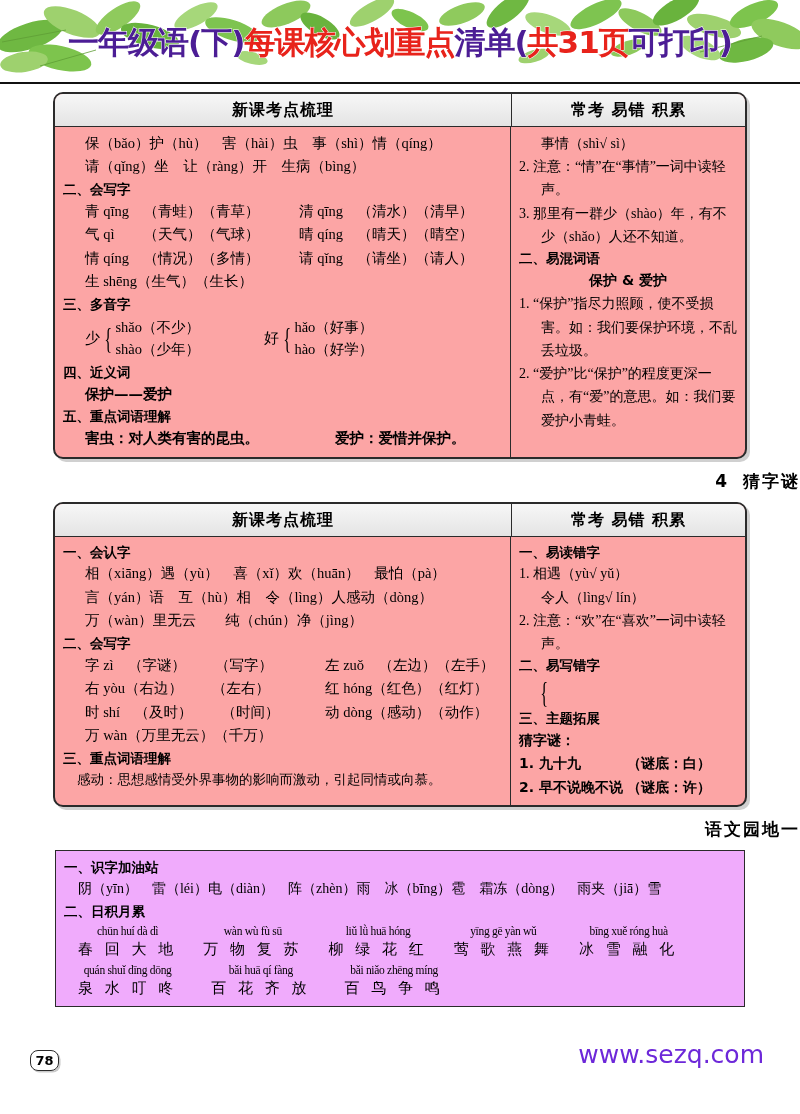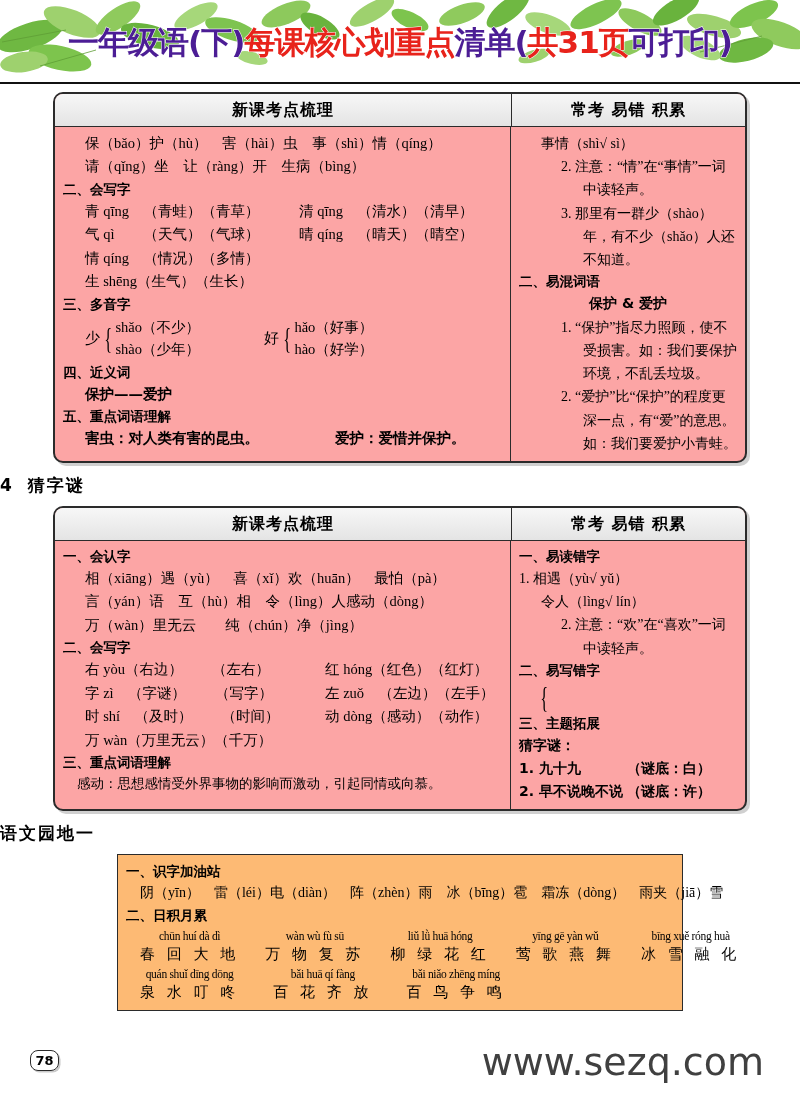--- a/index.html
+++ b/index.html
@@ -132,7 +132,6 @@
     padding-left:22px;
     text-indent:-22px;
     white-space:normal;
-    margin-left:42px;
   }
   .ctr{text-align:center;}
   .bold{font-family:"DejaVu Sans","Liberation Sans",sans-serif;font-weight:bold;}

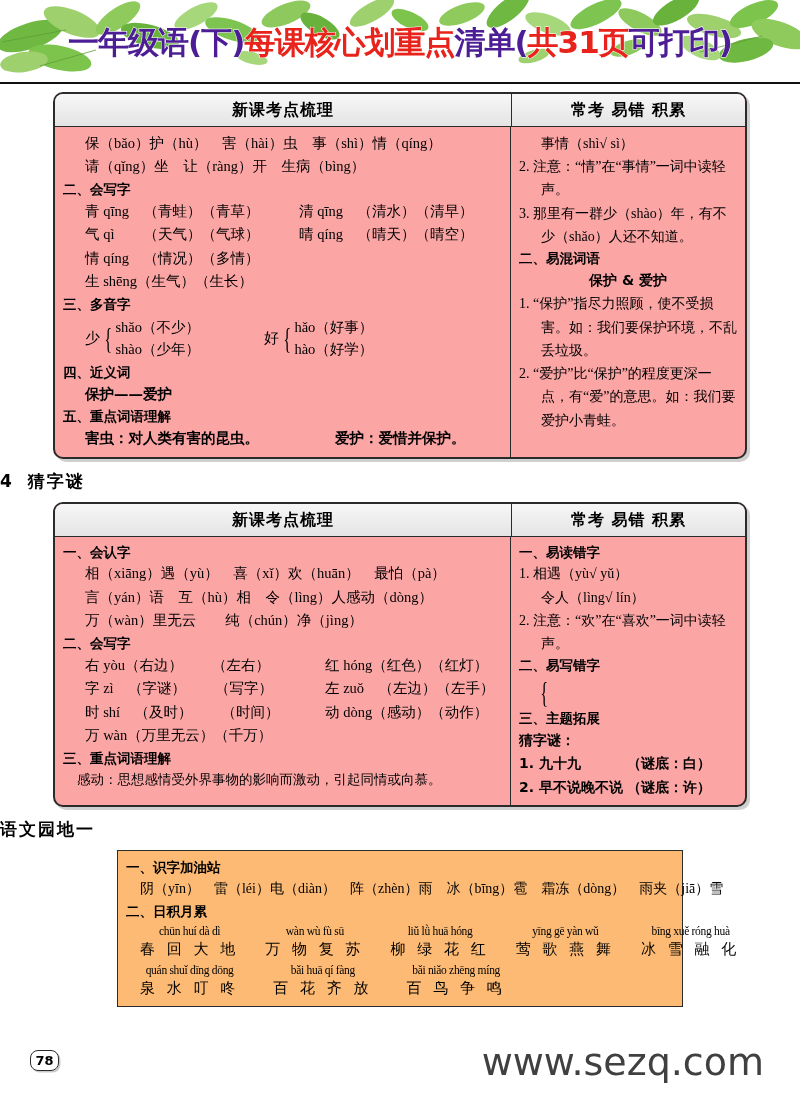--- a/index.html
+++ b/index.html
@@ -310,6 +310,7 @@
         </div>
         <div class="wgrid">
           <span class="wc c1 ln">情 qíng　（情况）（多情）</span>
+          <span class="wc ln">请 qǐng　（请坐）（请人）</span>
         </div>
         <div class="wgrid">
           <span class="wc c1 ln">生 shēng（生气）（生长）</span>

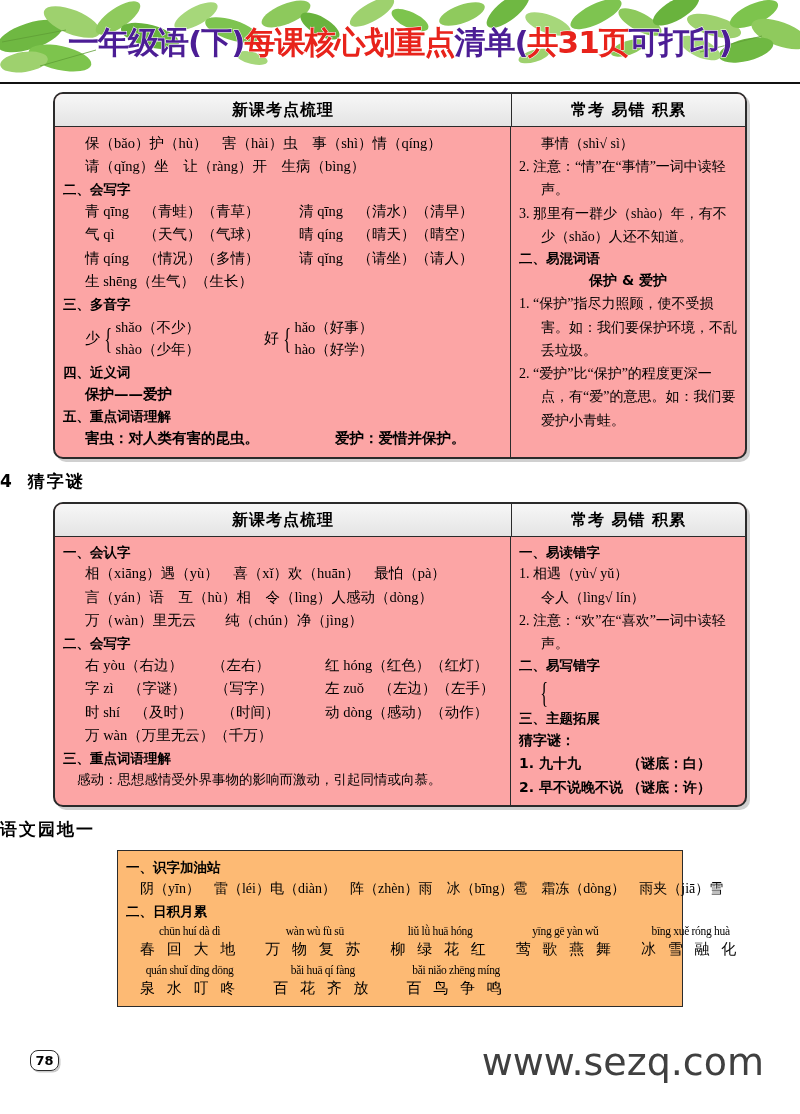--- a/index.html
+++ b/index.html
@@ -169,7 +169,7 @@
 
   
   .sect-title{
-    text-align:left;
+    text-align:right;
     font-family:"DejaVu Sans","Liberation Sans",sans-serif;
     font-weight:bold;
     font-size:17px;

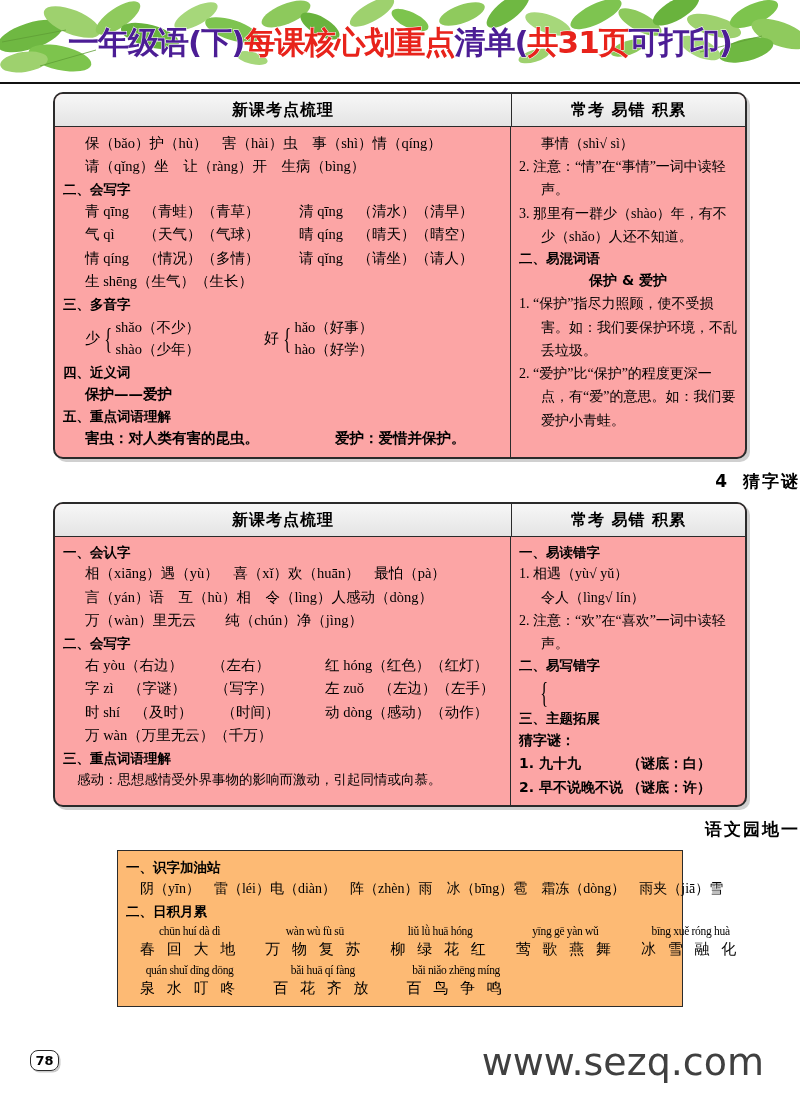--- a/index.html
+++ b/index.html
@@ -379,12 +379,12 @@
         <p class="sec">二、会写字</p>
 
         <div class="wgrid">
+          <span class="wc c1 ln" style="flex:0 0 240px">字 zì　（字谜）　　（写字）</span>
+          <span class="wc ln">左 zuǒ　（左边）（左手）</span>
+        </div>
+        <div class="wgrid">
           <span class="wc c1 ln" style="flex:0 0 240px">右 yòu（右边）　　（左右）</span>
           <span class="wc ln">红 hóng（红色）（红灯）</span>
-        </div>
-        <div class="wgrid">
-          <span class="wc c1 ln" style="flex:0 0 240px">字 zì　（字谜）　　（写字）</span>
-          <span class="wc ln">左 zuǒ　（左边）（左手）</span>
         </div>
         <div class="wgrid">
           <span class="wc c1 ln" style="flex:0 0 240px">时 shí　（及时）　　（时间）</span>

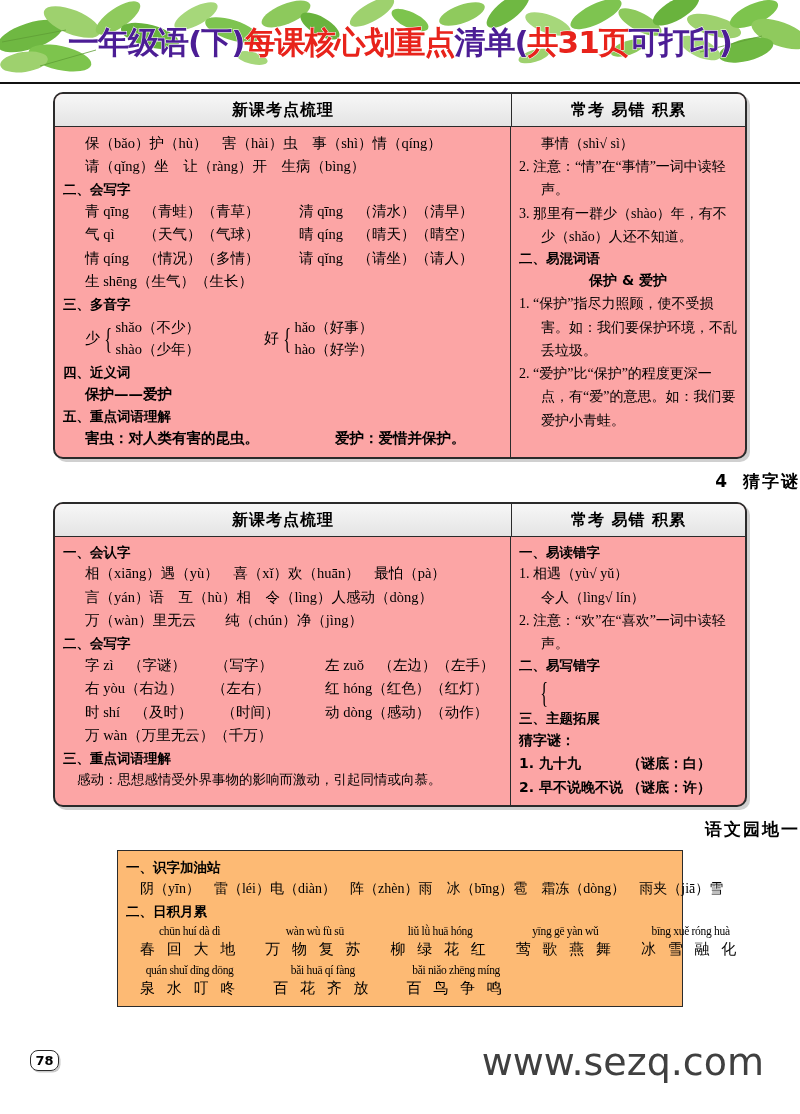--- a/index.html
+++ b/index.html
@@ -183,9 +183,9 @@
   .card-sq{
     position:relative;
     margin:4px auto;
-    width:566px;
+    width:690px;
     border:1.5px solid #2b2b2b;
-    background:#fdba74;
+    background:#f0abfc;
     padding:6px 8px 8px;
     box-sizing:border-box;
     z-index:1;

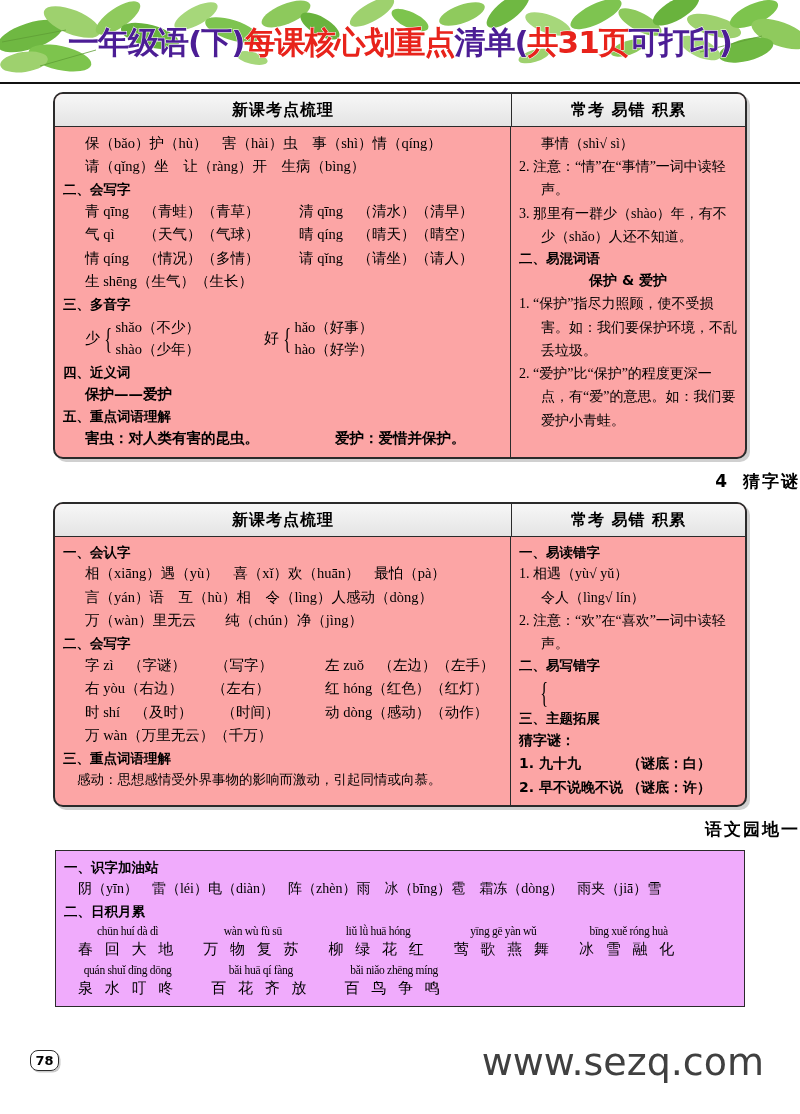--- a/index.html
+++ b/index.html
@@ -232,8 +232,8 @@
     position:absolute;
     right:36px;top:1040px;
     font-family:"DejaVu Sans","Liberation Sans",sans-serif;
-    font-size:38px;
-    color:#404040;
+    font-size:25px;
+    color:#6d28d9;
     letter-spacing:0px;
   }
 </style>

